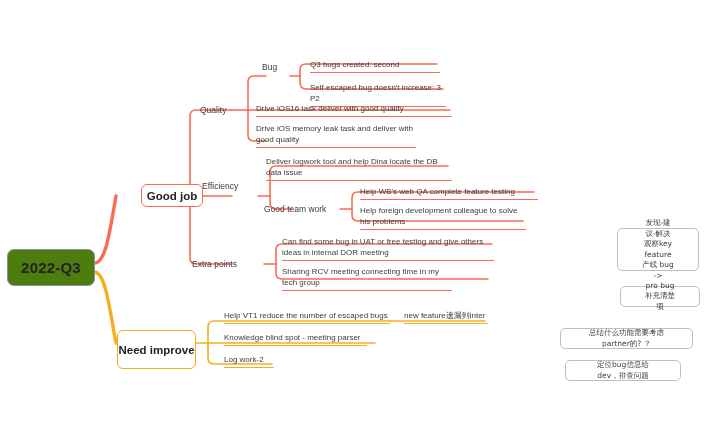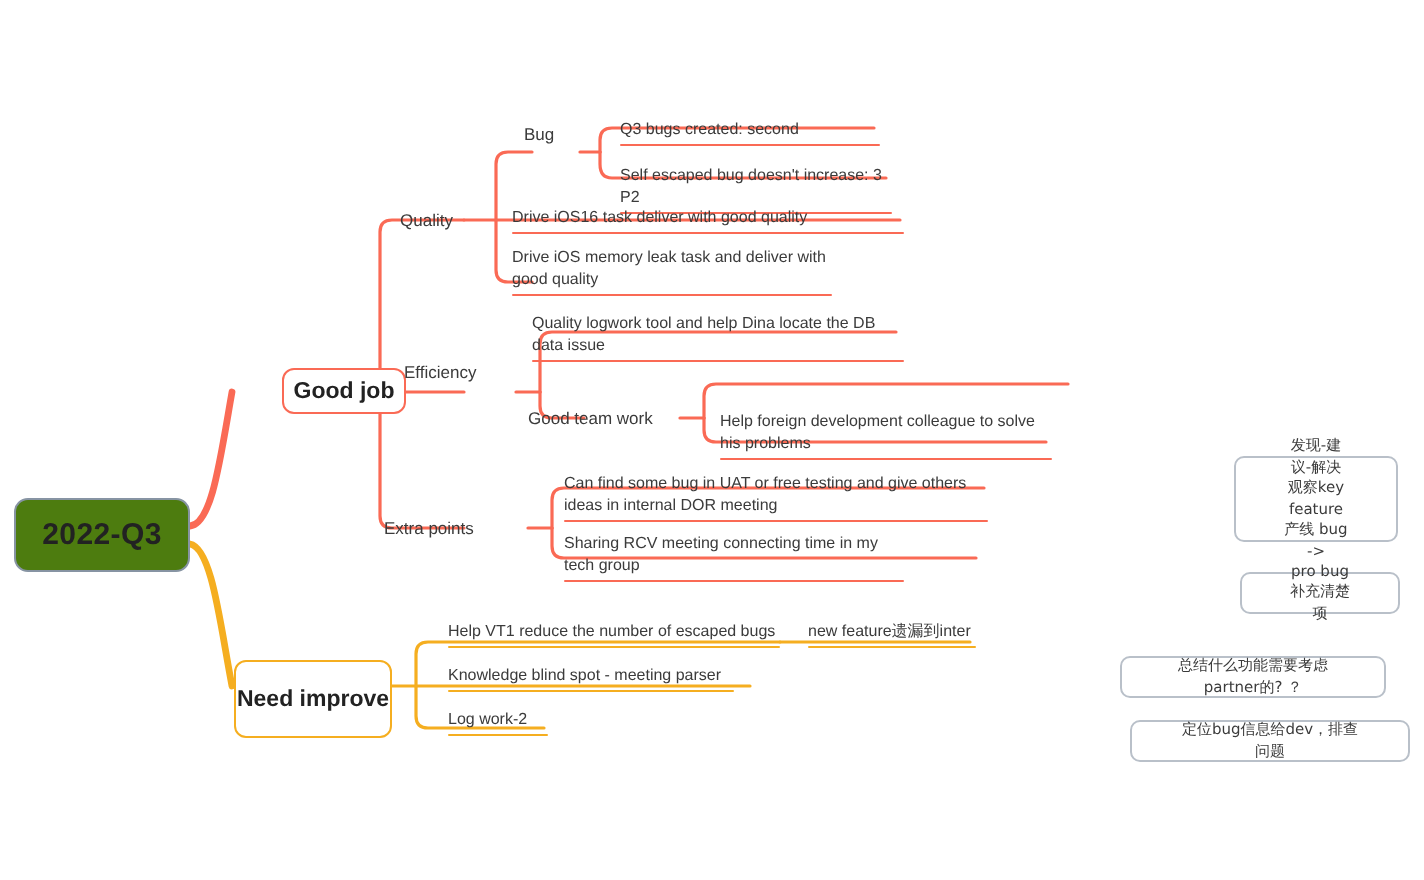--- a/index.html
+++ b/index.html
@@ -152,7 +152,7 @@
   </div>
 
   <div class="node leaf red" style="left:266px;top:156px;width:186px;">
-    <span>Quality logwork tool and help Dina locate the DB data issue</span>
+    <span>Deliver logwork tool and help Dina locate the DB data issue</span>
     <span class="ul"></span>
   </div>
 

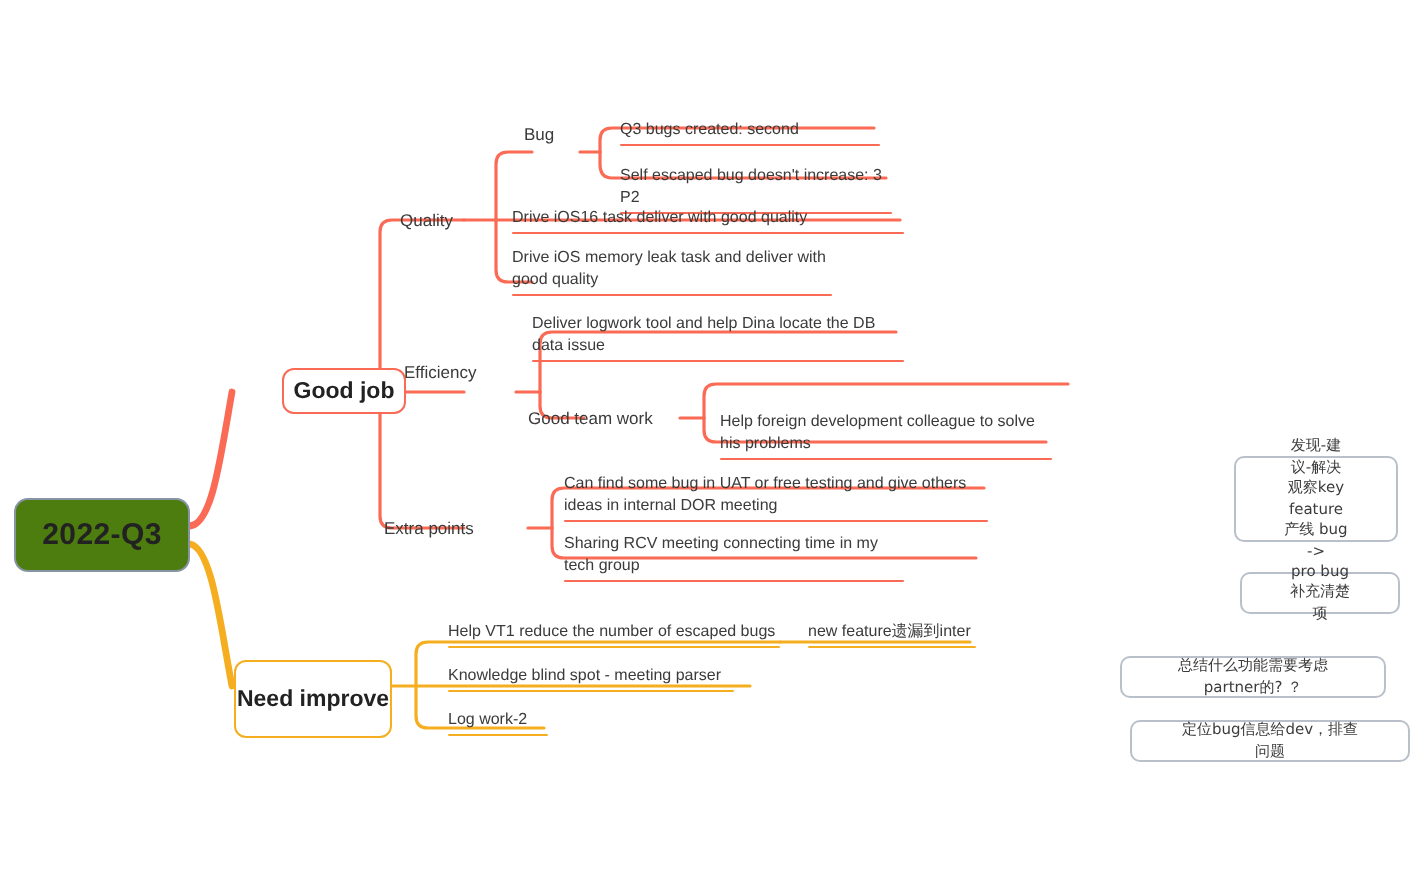--- a/index.html
+++ b/index.html
@@ -160,6 +160,10 @@
     <span>Good team work</span>
   </div>
 
+  <div class="node leaf red" style="left:360px;top:186px;width:178px;">
+    <span>Help WB's web QA complete feature testing</span>
+    <span class="ul"></span>
+  </div>
   <div class="node leaf red" style="left:360px;top:205px;width:166px;">
     <span>Help foreign development colleague to solve his problems</span>
     <span class="ul"></span>

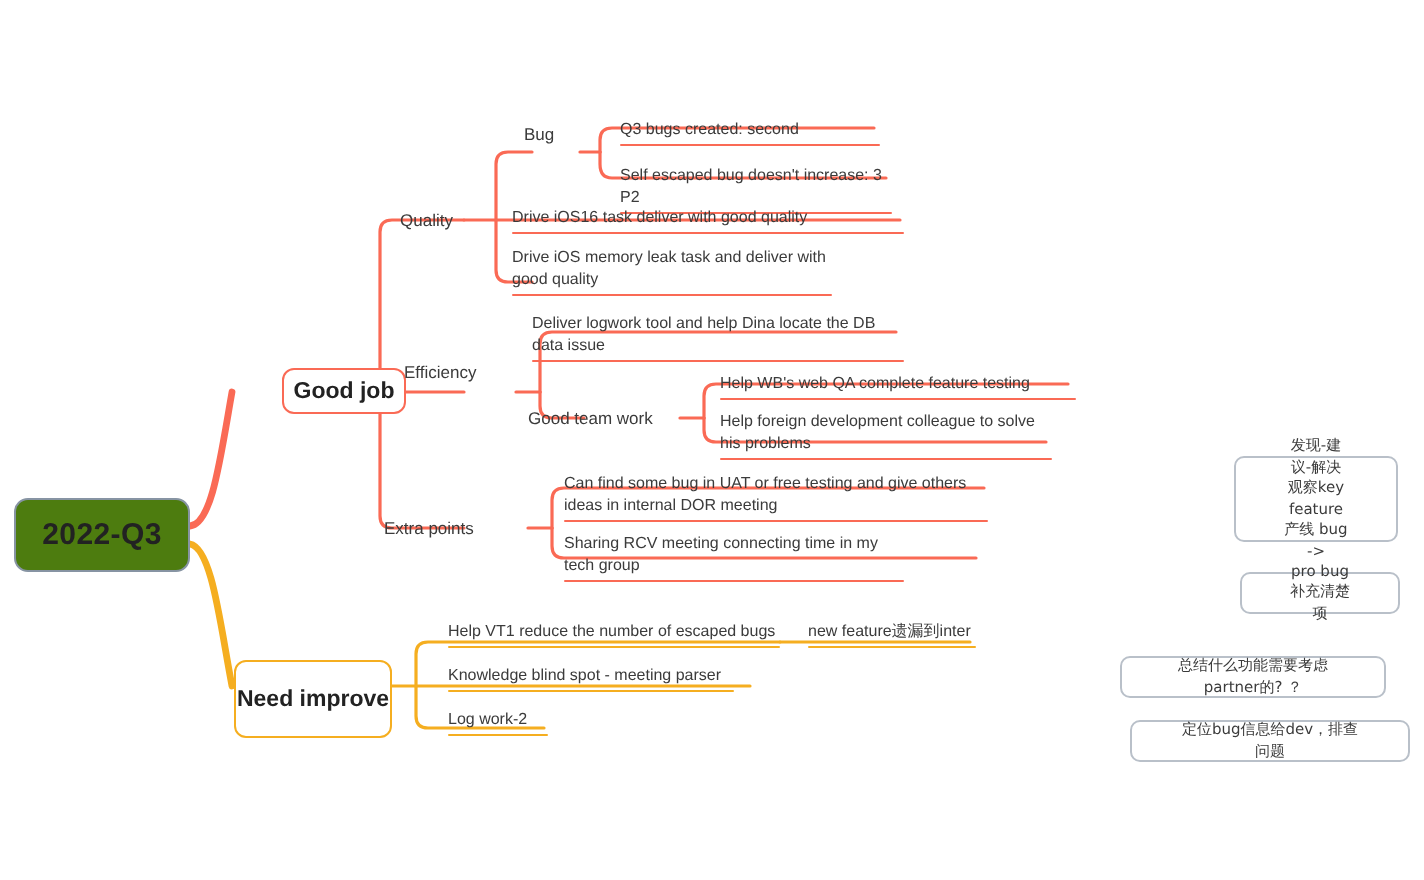--- a/index.html
+++ b/index.html
@@ -204,7 +204,7 @@
   <div class="note" style="left:560px;top:328px;width:133px;height:21px;">
     <span>总结什么功能需要考虑 partner的? ？</span>
   </div>
-  <div class="note" style="left:565px;top:360px;width:140px;height:21px;">
+  <div class="note" style="left:565px;top:360px;width:116px;height:21px;">
     <span>定位bug信息给dev，排查问题</span>
   </div>
 

